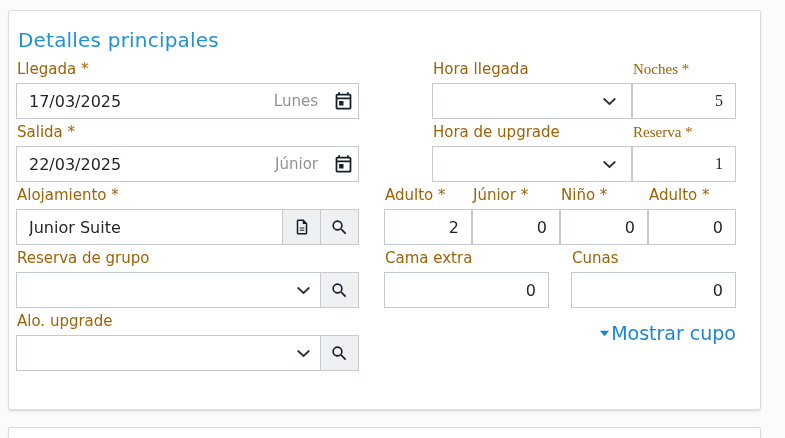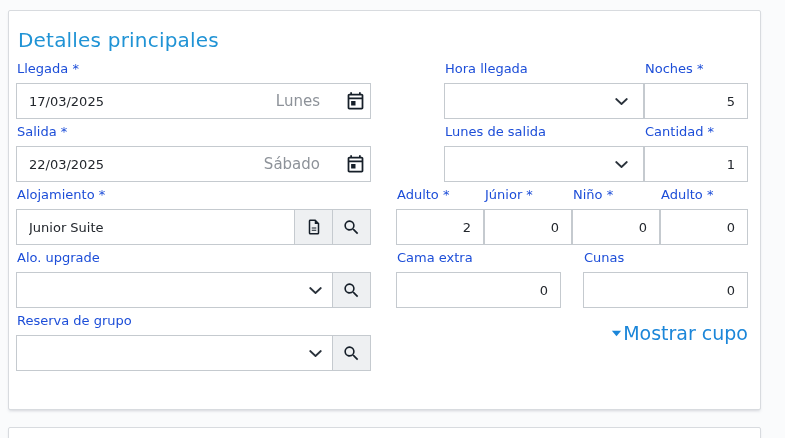--- a/index.html
+++ b/index.html
@@ -17,7 +17,7 @@
     box-shadow:0 2px 3px -1px rgba(110,120,135,.28);
     box-sizing:border-box;
   }
-  .panel-main { left:8px; top:10px; width:753px; height:400px; padding:0 12px 0 7px; }
+  .panel-main { left:8px; top:10px; width:753px; height:400px; padding:0 24px 0 7px; }
   .panel-next { left:8px; top:427px; width:753px; height:40px; }
 
   .panel-title {

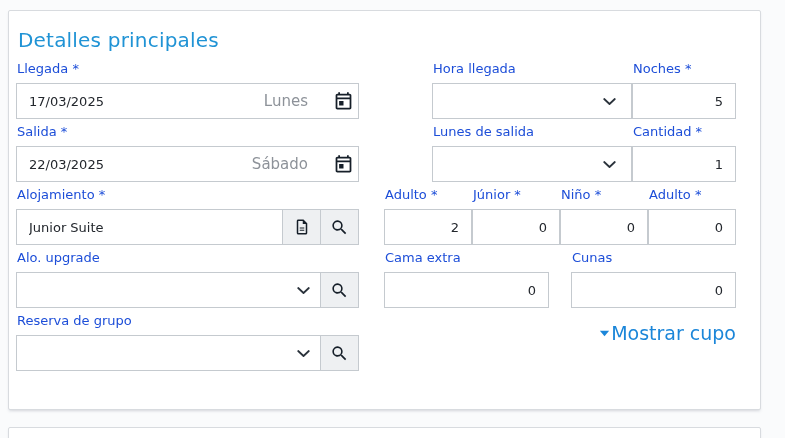--- a/index.html
+++ b/index.html
@@ -30,8 +30,8 @@
 
   .field { margin-bottom:5px; }
   .flabel {
-    display:block; font-size:13px; line-height:16px;
-    color:#1d4ed8; margin:0 0 6px 1px; white-space:nowrap;
+    display:block; font-size:15px; line-height:16px;
+    color:#a16207; margin:0 0 6px 1px; white-space:nowrap;
   }
   .control {
     box-sizing:border-box; height:36px; background:#fff;

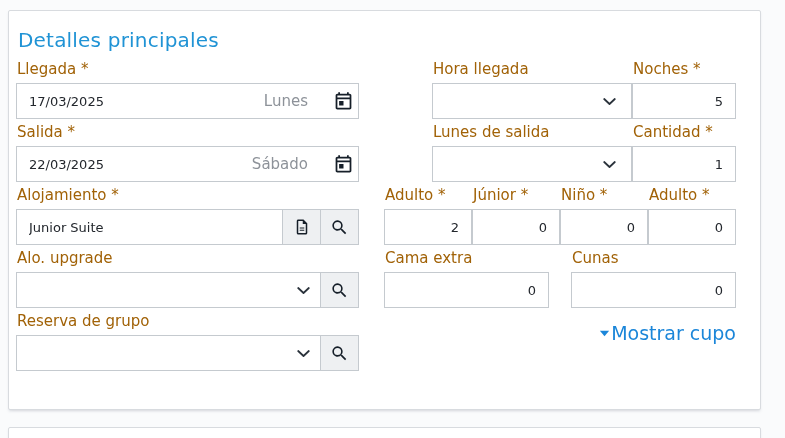--- a/index.html
+++ b/index.html
@@ -67,7 +67,7 @@
 
   .duo { display:flex;margin-left:48px; }
   .duo-main { width:228px; }
-  .duo-side { width:104px; margin-left:auto; }
+  .duo-side { width:104px; margin-left:auto;font-family:Liberation Serif, serif; }
   .quad { display:flex; }
   .qfield { flex:1; min-width:0; }
   .halves { display:flex; gap:22px; }

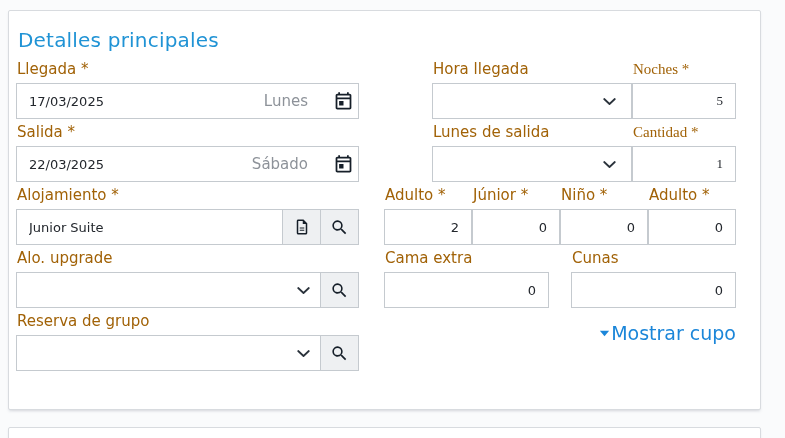--- a/index.html
+++ b/index.html
@@ -39,7 +39,7 @@
   }
   .tinput {
     border:0; outline:0; flex:1; min-width:0; height:100%;
-    padding:0 12px; font-family:inherit; font-size:13px; color:#23272d;
+    padding:0 12px; font-family:inherit; font-size:16px; color:#23272d;
     background:transparent;
   }
   .num { text-align:right; }

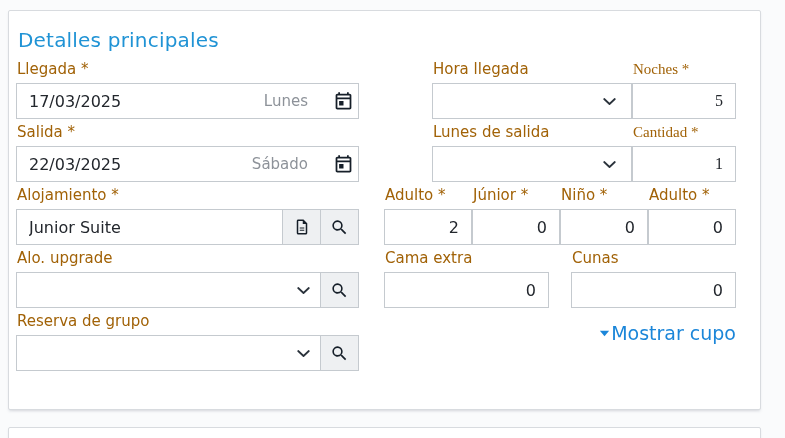--- a/index.html
+++ b/index.html
@@ -43,7 +43,7 @@
     background:transparent;
   }
   .num { text-align:right; }
-  .weekday { color:#8d9299; font-size:15px; margin-right:20px; white-space:nowrap; }
+  .weekday { color:#8d9299; font-size:15px; margin-right:10px; white-space:nowrap; }
   .cal-btn {
     display:flex; align-items:center; justify-content:center;
     width:30px; height:100%; color:#161f29; cursor:pointer; background:none; border:0; padding:0;

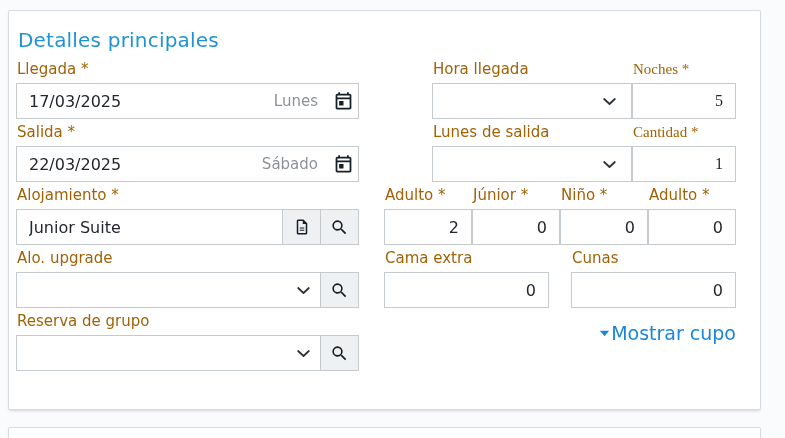--- a/index.html
+++ b/index.html
@@ -231,7 +231,7 @@
 
         <div class="duo">
           <div class="field duo-main">
-            <label class="flabel">Lunes de salida</label>
+            <label class="flabel">Hora de upgrade</label>
             <div class="control">
               <span class="select-value"></span>
               <span class="chev">

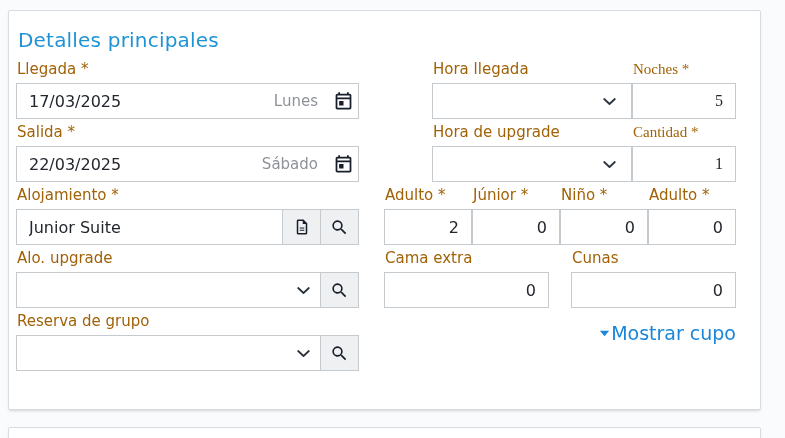--- a/index.html
+++ b/index.html
@@ -242,7 +242,7 @@
             </div>
           </div>
           <div class="field duo-side">
-            <label class="flabel">Cantidad *</label>
+            <label class="flabel">Reserva *</label>
             <div class="control">
               <input class="tinput num" value="1" style="">
             </div>

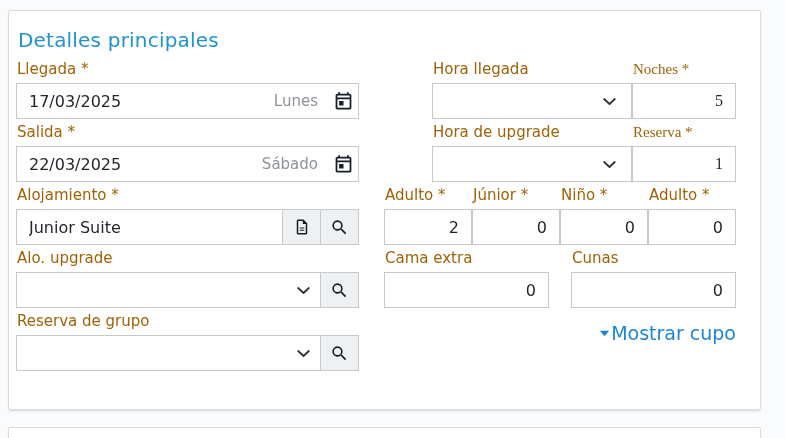--- a/index.html
+++ b/index.html
@@ -131,7 +131,7 @@
           <label class="flabel">Salida *</label>
           <div class="control">
             <input class="tinput" value="22/03/2025" style="">
-            <span class="weekday">Sábado</span>
+            <span class="weekday">Júnior</span>
             <button class="cal-btn">
               <span class="icon-wrap">
                 <svg width="21" height="21" viewBox="0 0 24 24">

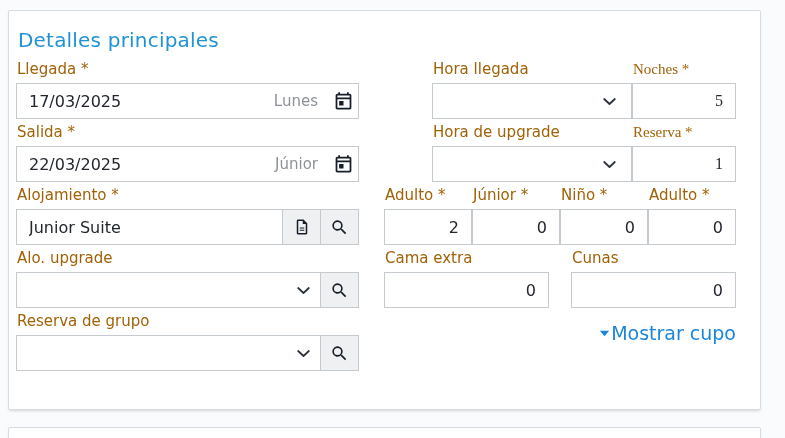--- a/index.html
+++ b/index.html
@@ -164,7 +164,7 @@
         </div>
 
         <div class="field">
-          <label class="flabel">Alo. upgrade</label>
+          <label class="flabel">Reserva de grupo</label>
           <div class="control combo">
             <div class="select-area">
               <span class="select-value"></span>
@@ -185,7 +185,7 @@
         </div>
 
         <div class="field">
-          <label class="flabel">Reserva de grupo</label>
+          <label class="flabel">Alo. upgrade</label>
           <div class="control combo">
             <div class="select-area">
               <span class="select-value"></span>

